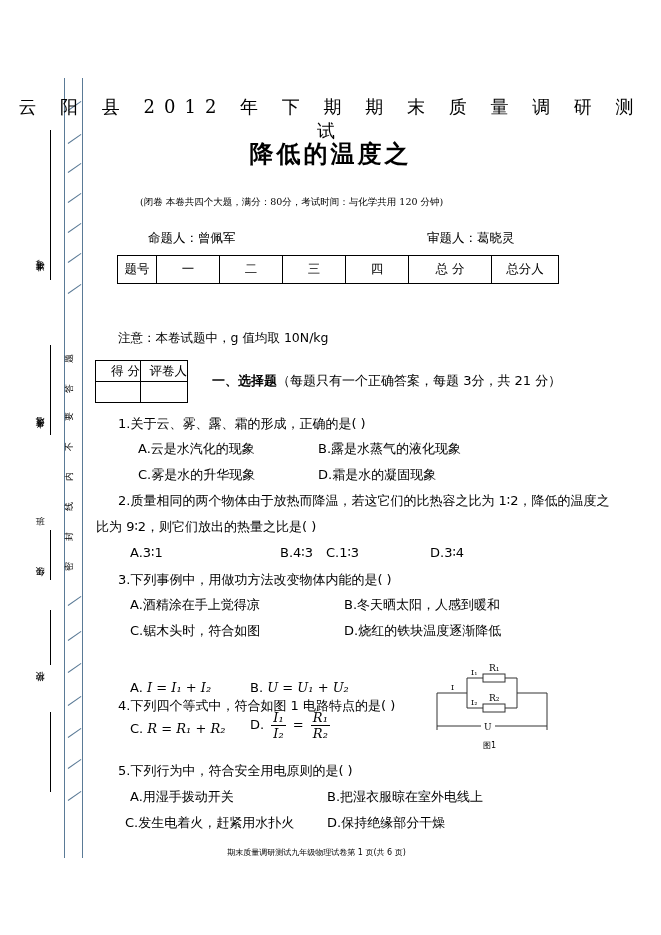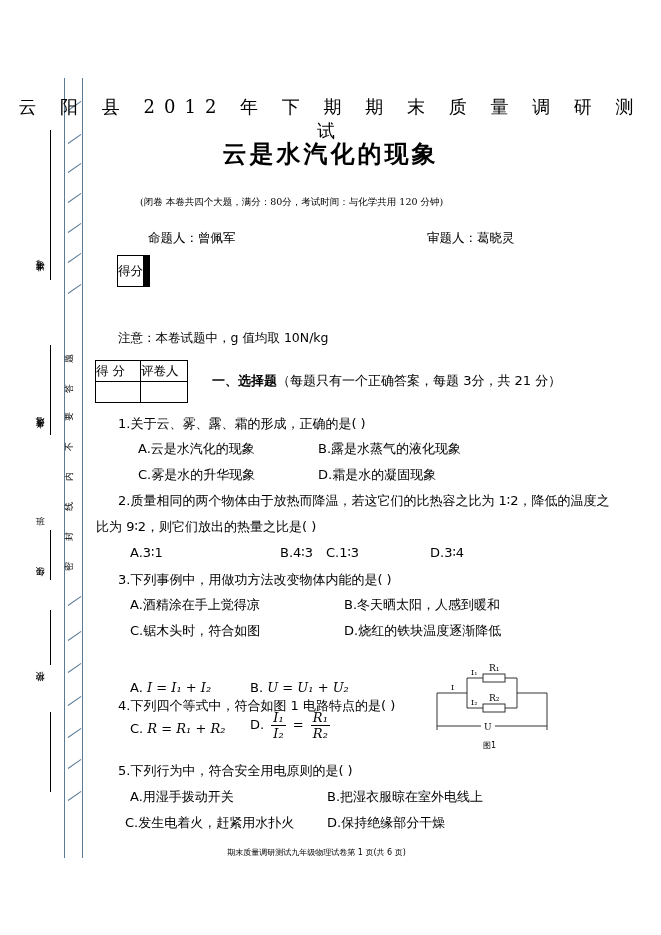--- a/index.html
+++ b/index.html
@@ -84,7 +84,7 @@
 </div>
 
 <div class="abs subtitle serif">云 阳 县 2012 年 下 期 期 末 质 量 调 研 测 试</div>
-<div class="abs title">云是水汽化的现象</div>
+<div class="abs title">降低的温度之</div>
 <div class="abs note serif">(闭卷  本卷共四个大题，满分：80分，考试时间：与化学共用 120 分钟)</div>
 <div class="abs author">命题人：曾佩军</div>
 <div class="abs reviewer">审题人：葛晓灵</div>

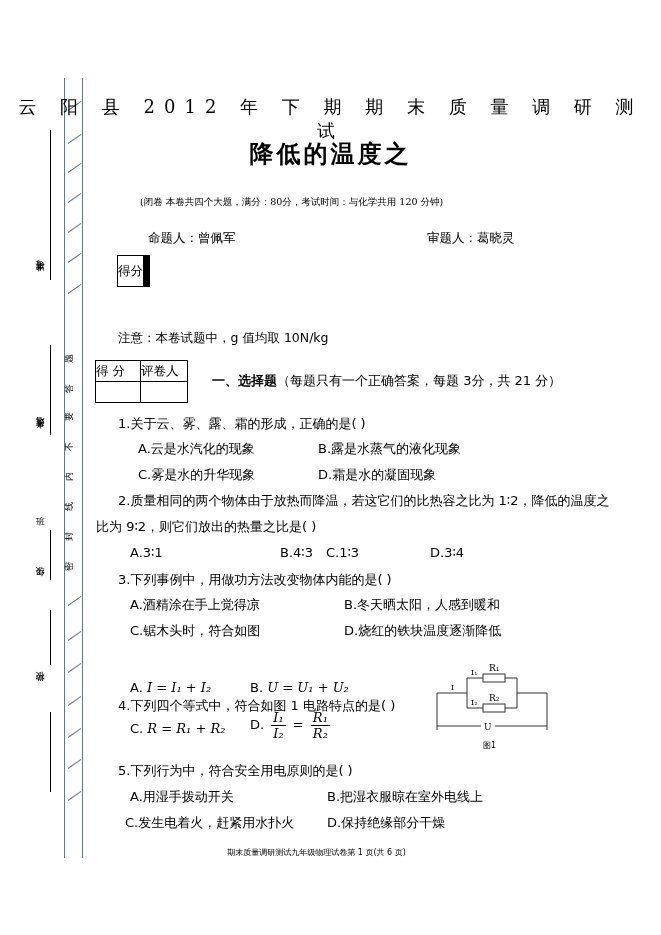--- a/index.html
+++ b/index.html
@@ -91,6 +91,15 @@
 
 <table class="score">
   <tbody>
+      <tr>
+    <td style="width:38px;">题号</td>
+    <td style="width:62px;">一</td>
+    <td style="width:62px;">二</td>
+    <td style="width:62px;">三</td>
+    <td style="width:62px;">四</td>
+    <td style="width:82px;">总 分</td>
+    <td style="width:66px;">总分人</td>
+  </tr>
   <tr style="height:31px;">
     <td>得分</td>
     <td></td>

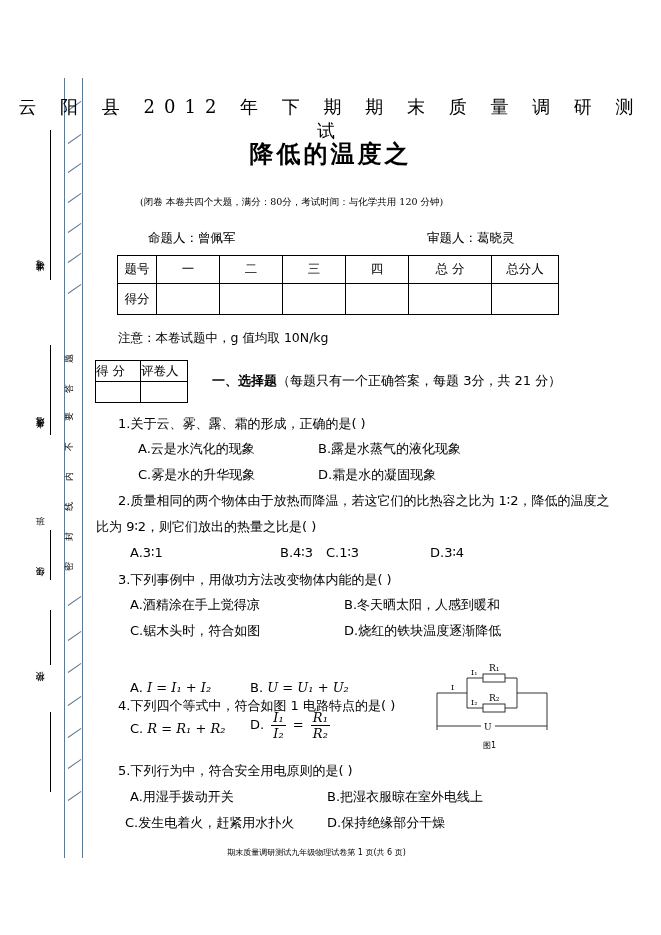--- a/index.html
+++ b/index.html
@@ -99,15 +99,6 @@
     <td style="width:62px;">四</td>
     <td style="width:82px;">总 分</td>
     <td style="width:66px;">总分人</td>
-  </tr>
-  <tr style="height:31px;">
-    <td>得分</td>
-    <td></td>
-    <td></td>
-    <td></td>
-    <td></td>
-    <td></td>
-    <td></td>
   </tr>
 </tbody>
   </table>

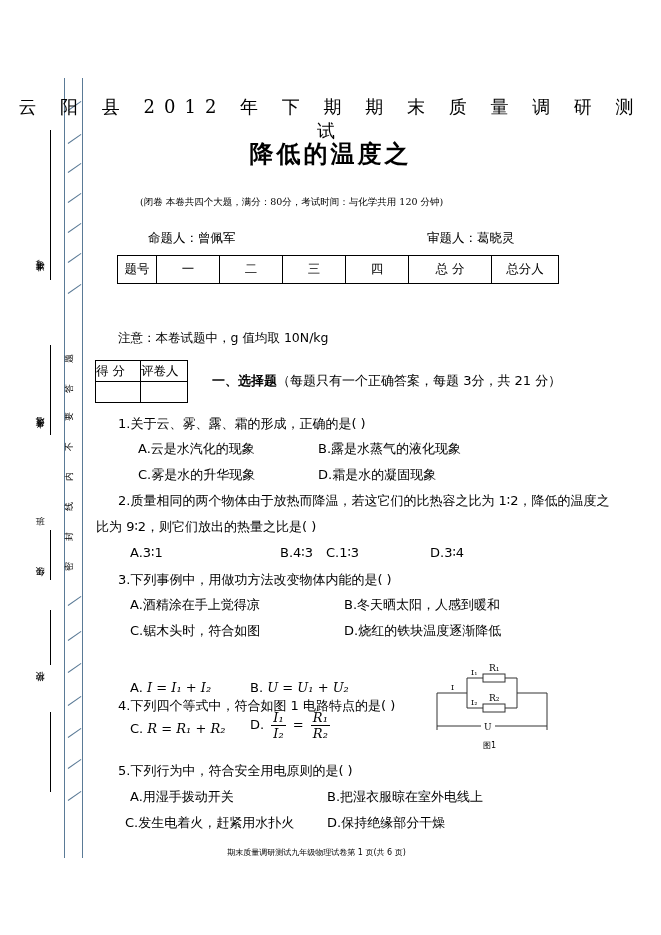--- a/index.html
+++ b/index.html
@@ -28,7 +28,7 @@
   .gnote { left:118px; top:330px; font-size:12.5px; }
 
   table.grader { position:absolute; left:95px; top:360px; border-collapse:collapse; font-size:12.5px; }
-  table.grader td { border:1px solid #000; height:20px; text-align:left; padding:0;margin-left:13px; }
+  table.grader td { border:1px solid #000; height:20px; text-align:right; padding:0;margin-left:13px; }
 
   .section { left:212px; top:372px; font-size:13px; }
   .section b { font-weight:bold; }

